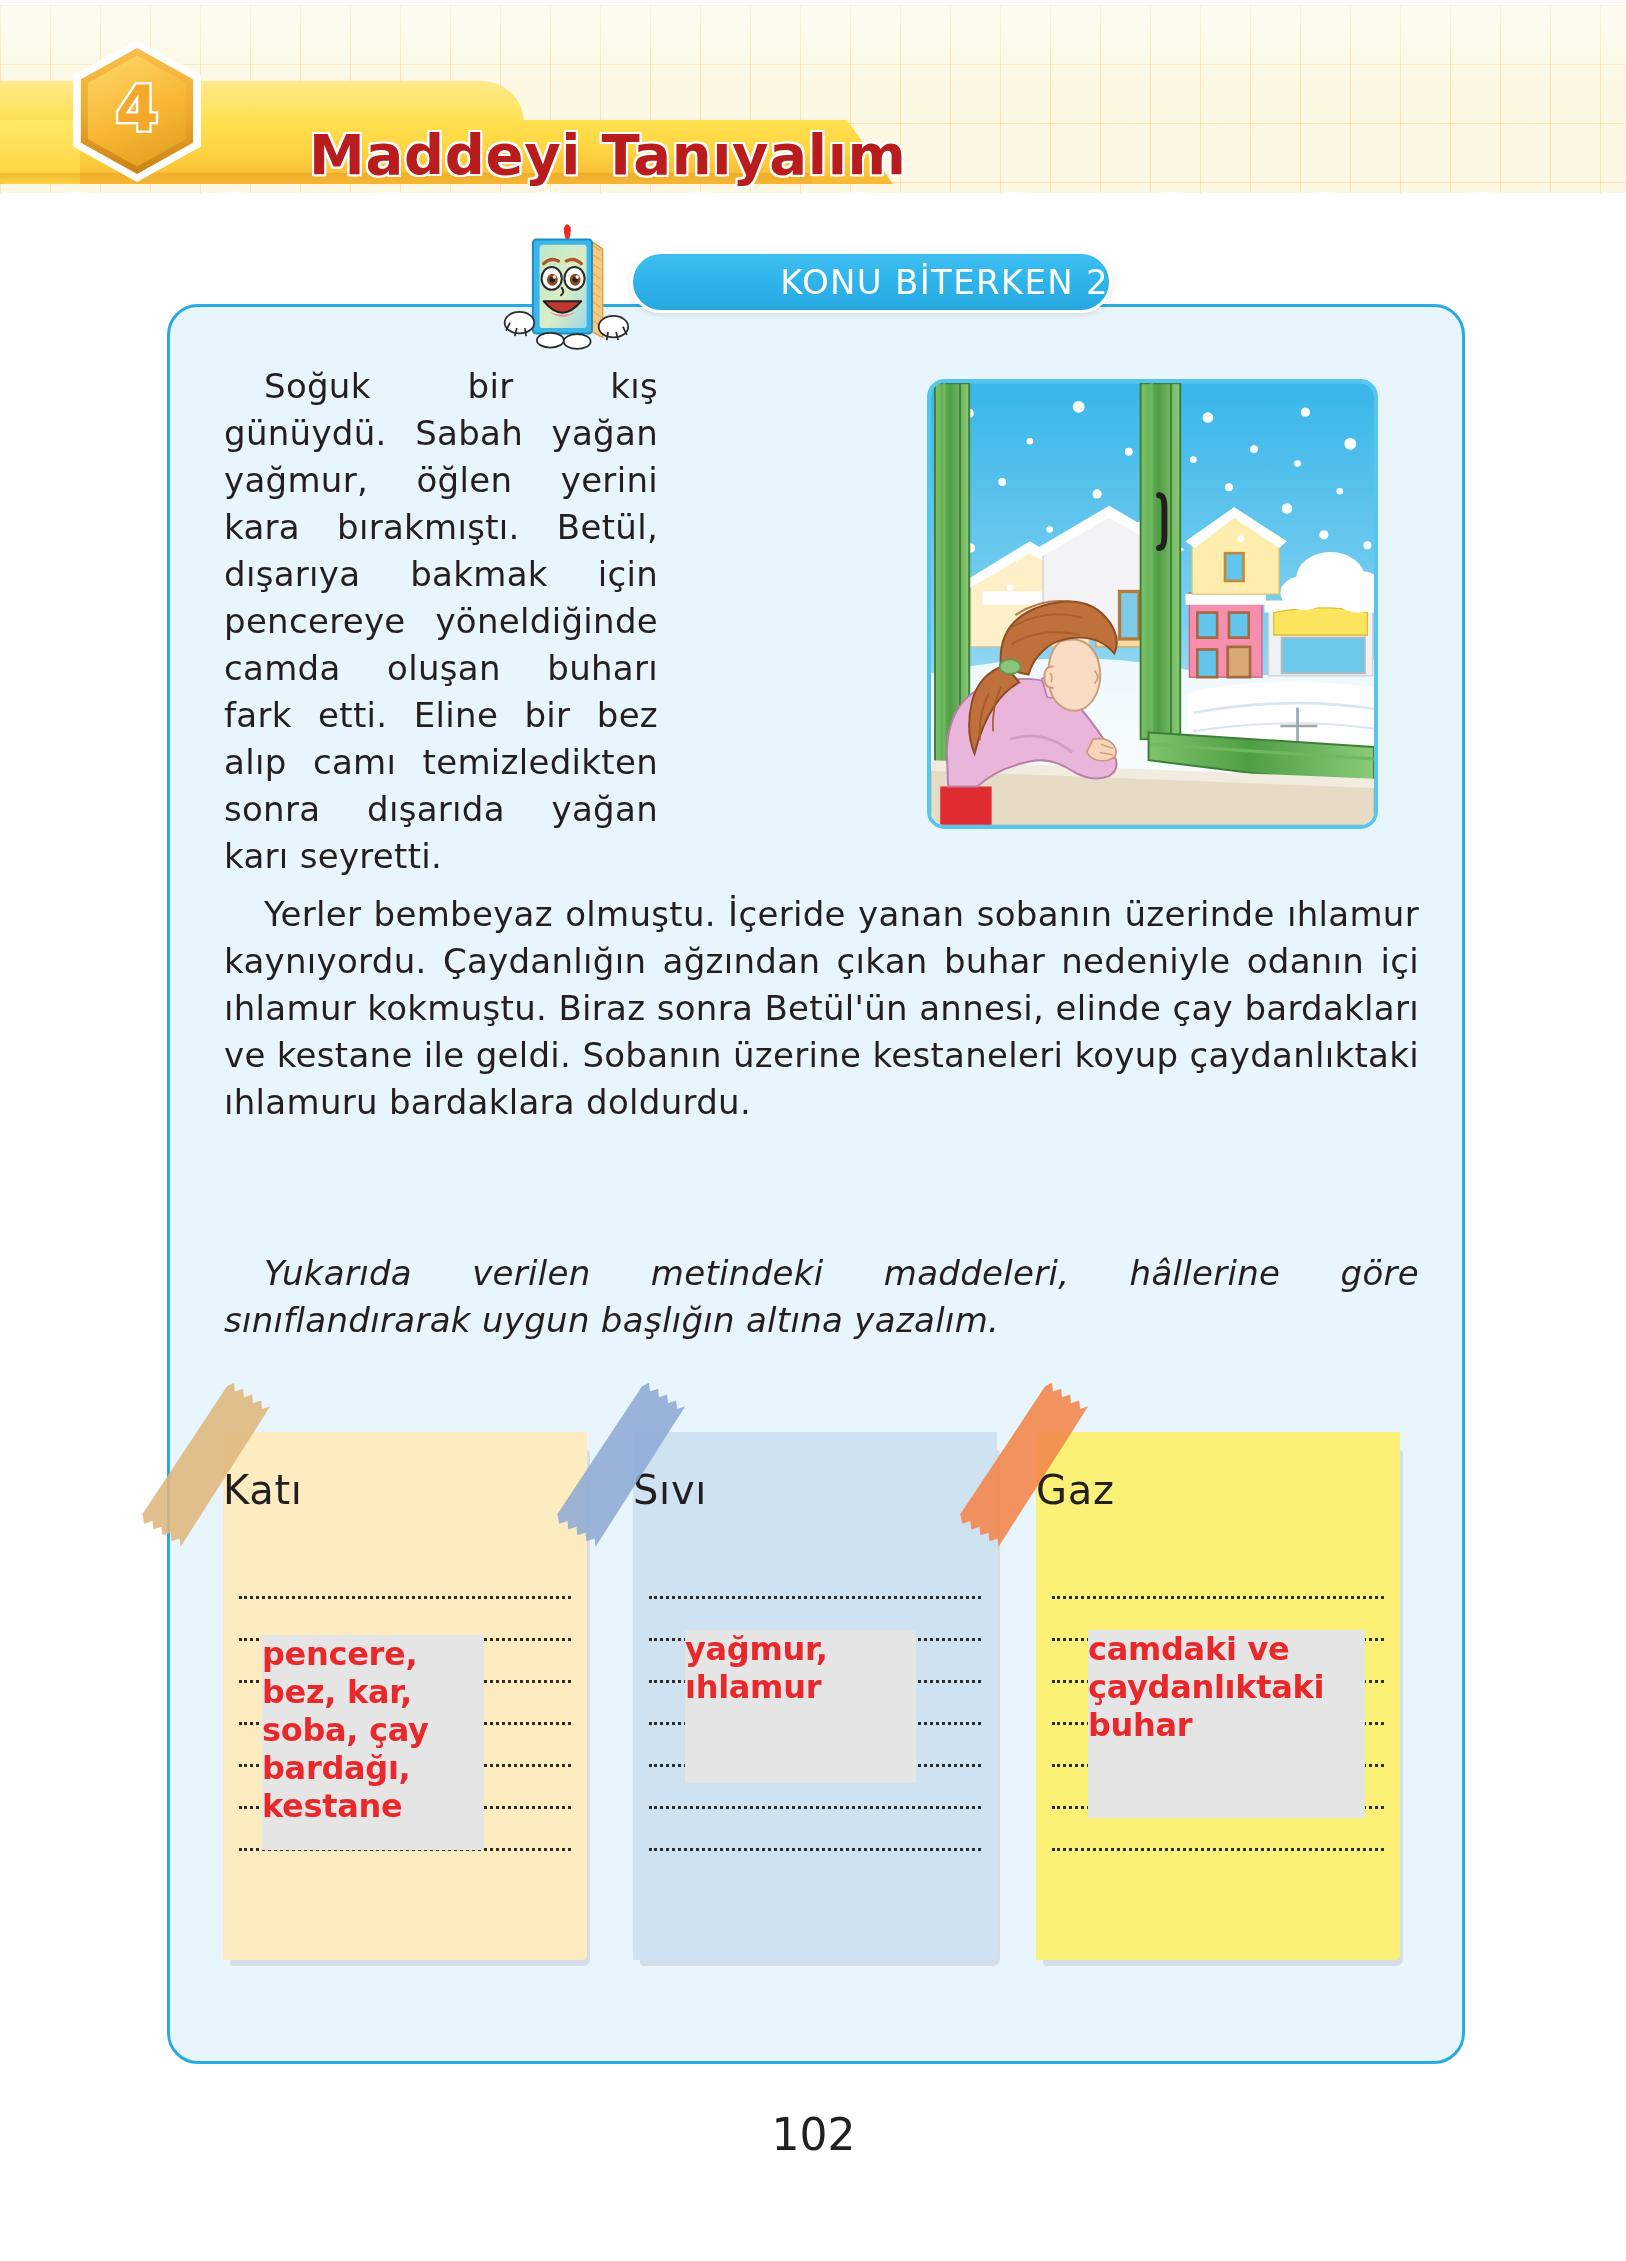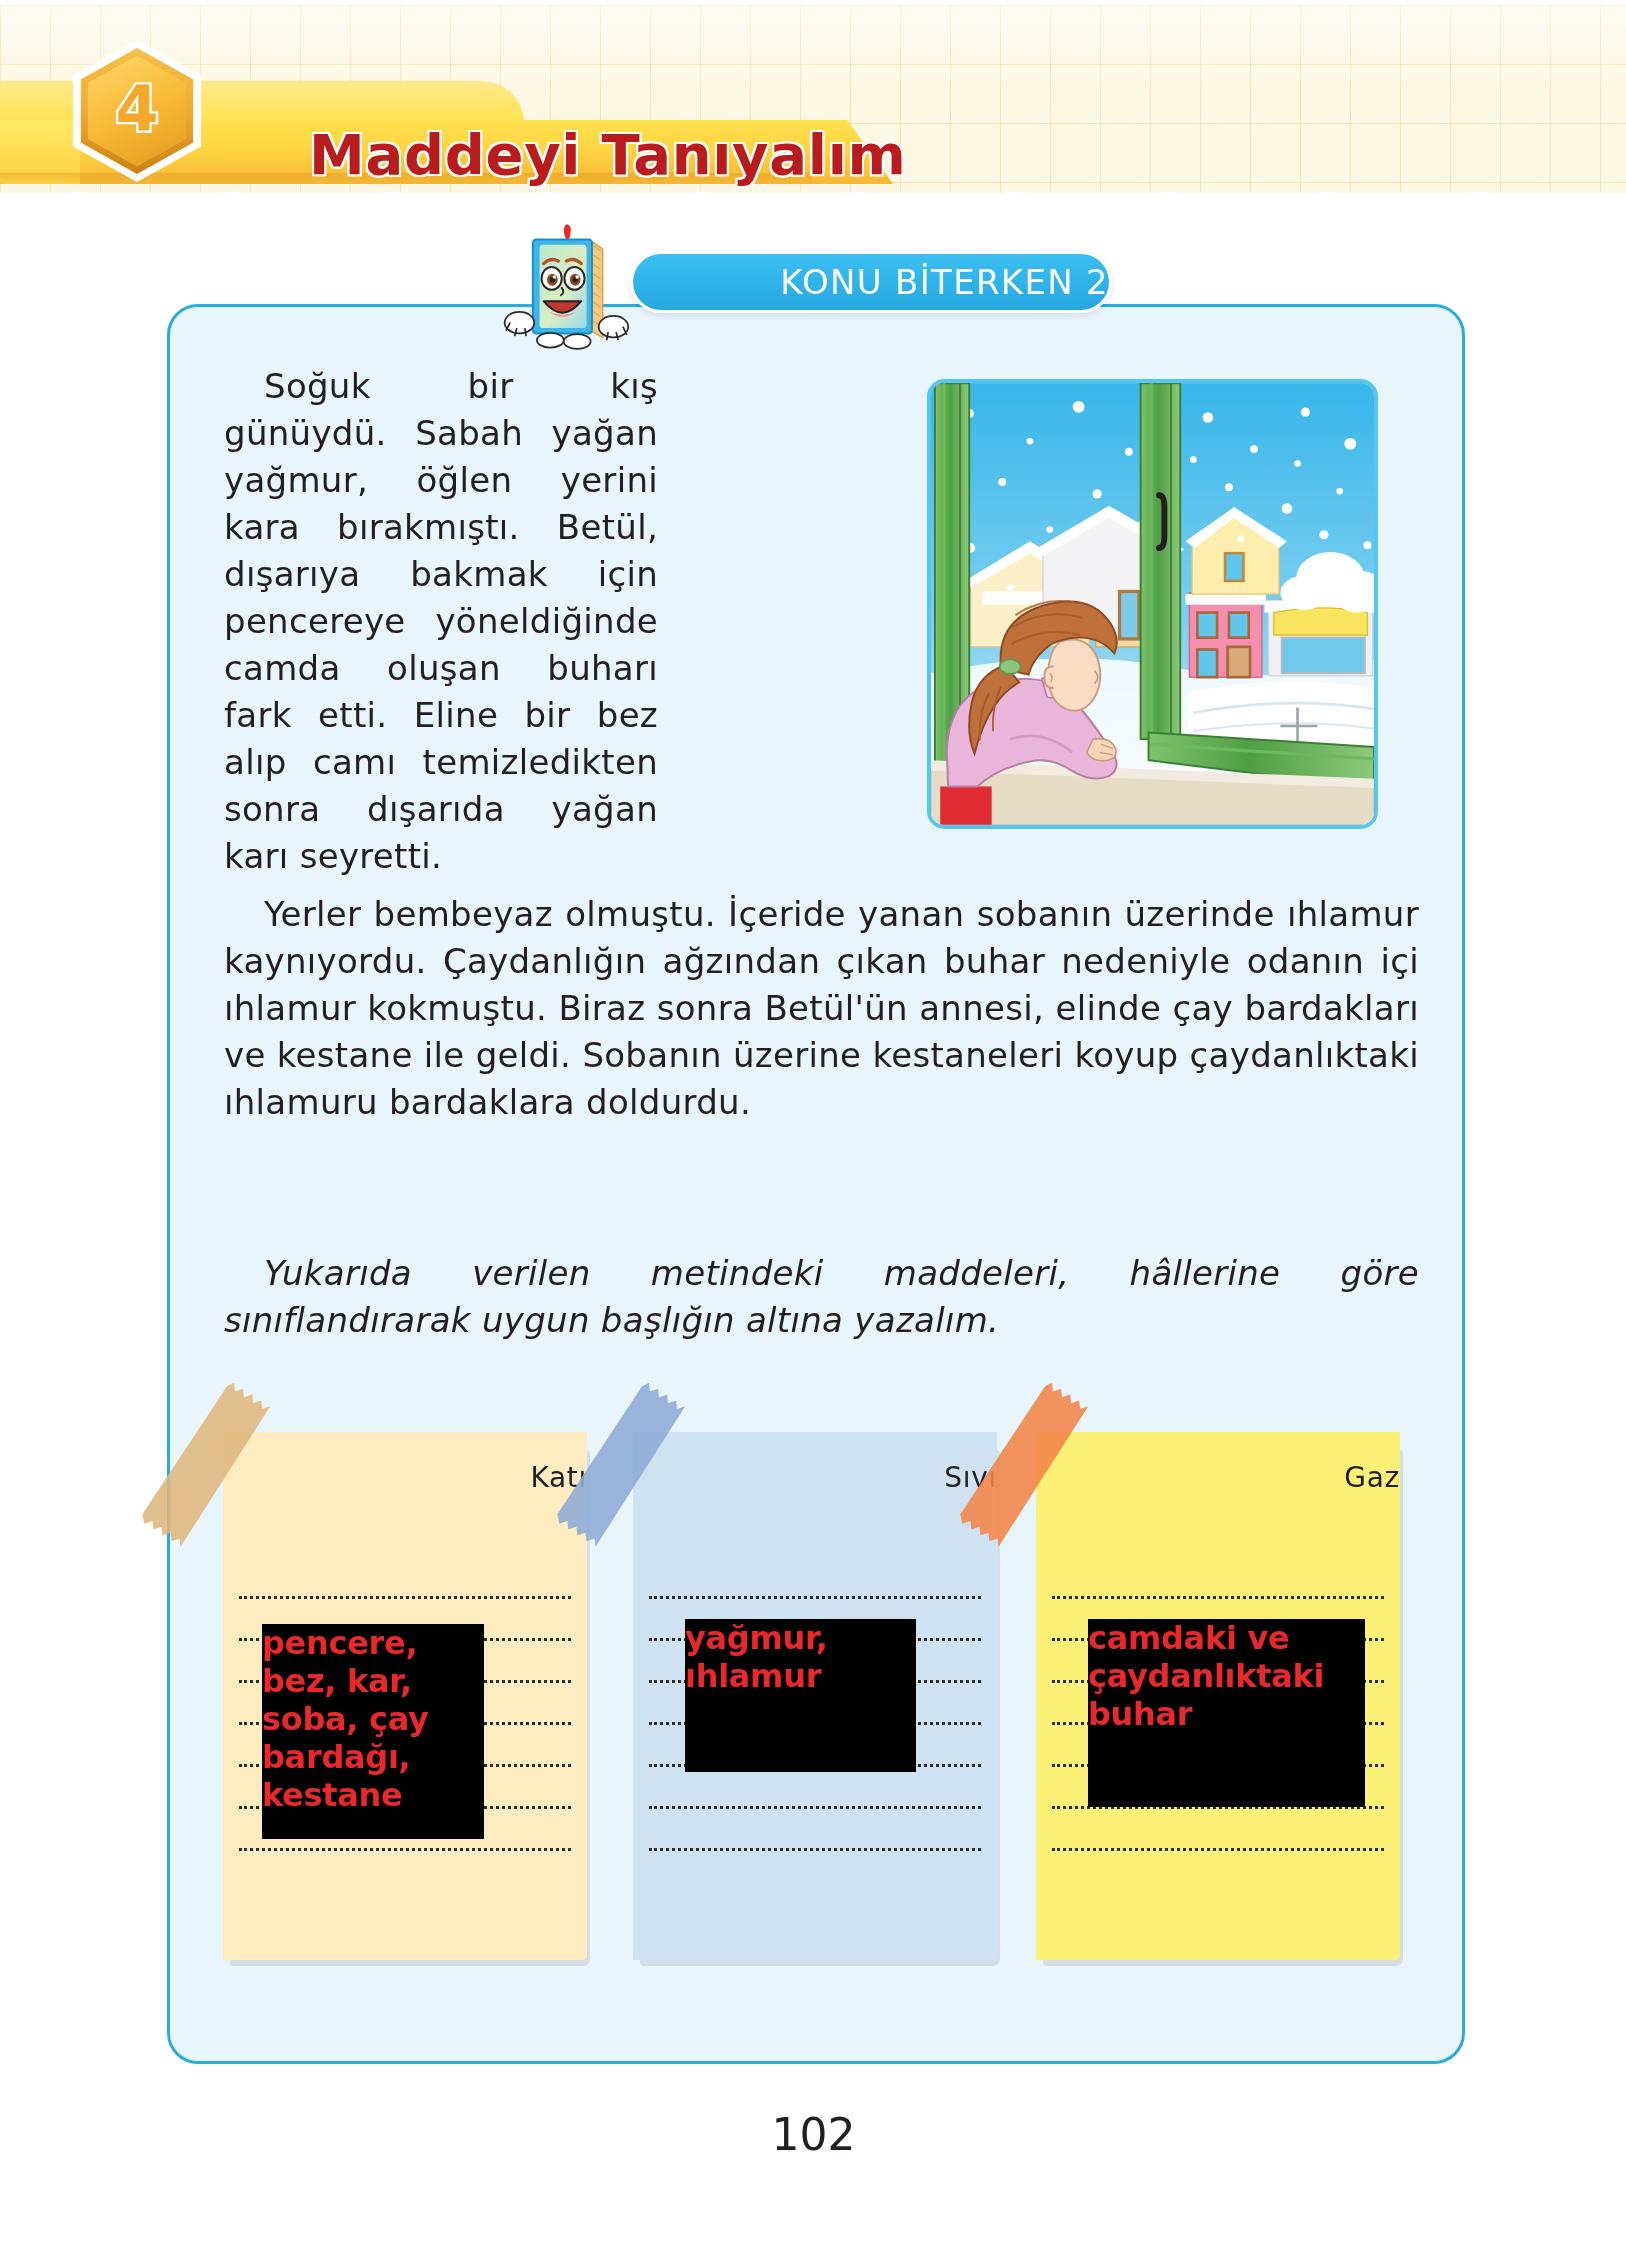--- a/index.html
+++ b/index.html
@@ -229,11 +229,11 @@
   }
   .card-title {
     position: absolute;
-    left: 0; top: 29px;
+    left: 0; top: 35px;
     width: 364px;
-    text-align: right;
+    text-align: left;
     font-family: "DejaVu Sans", sans-serif;
-    font-size: 28px;
+    font-size: 40px;
     color: #231f20;
     letter-spacing: 0.7px;
   }

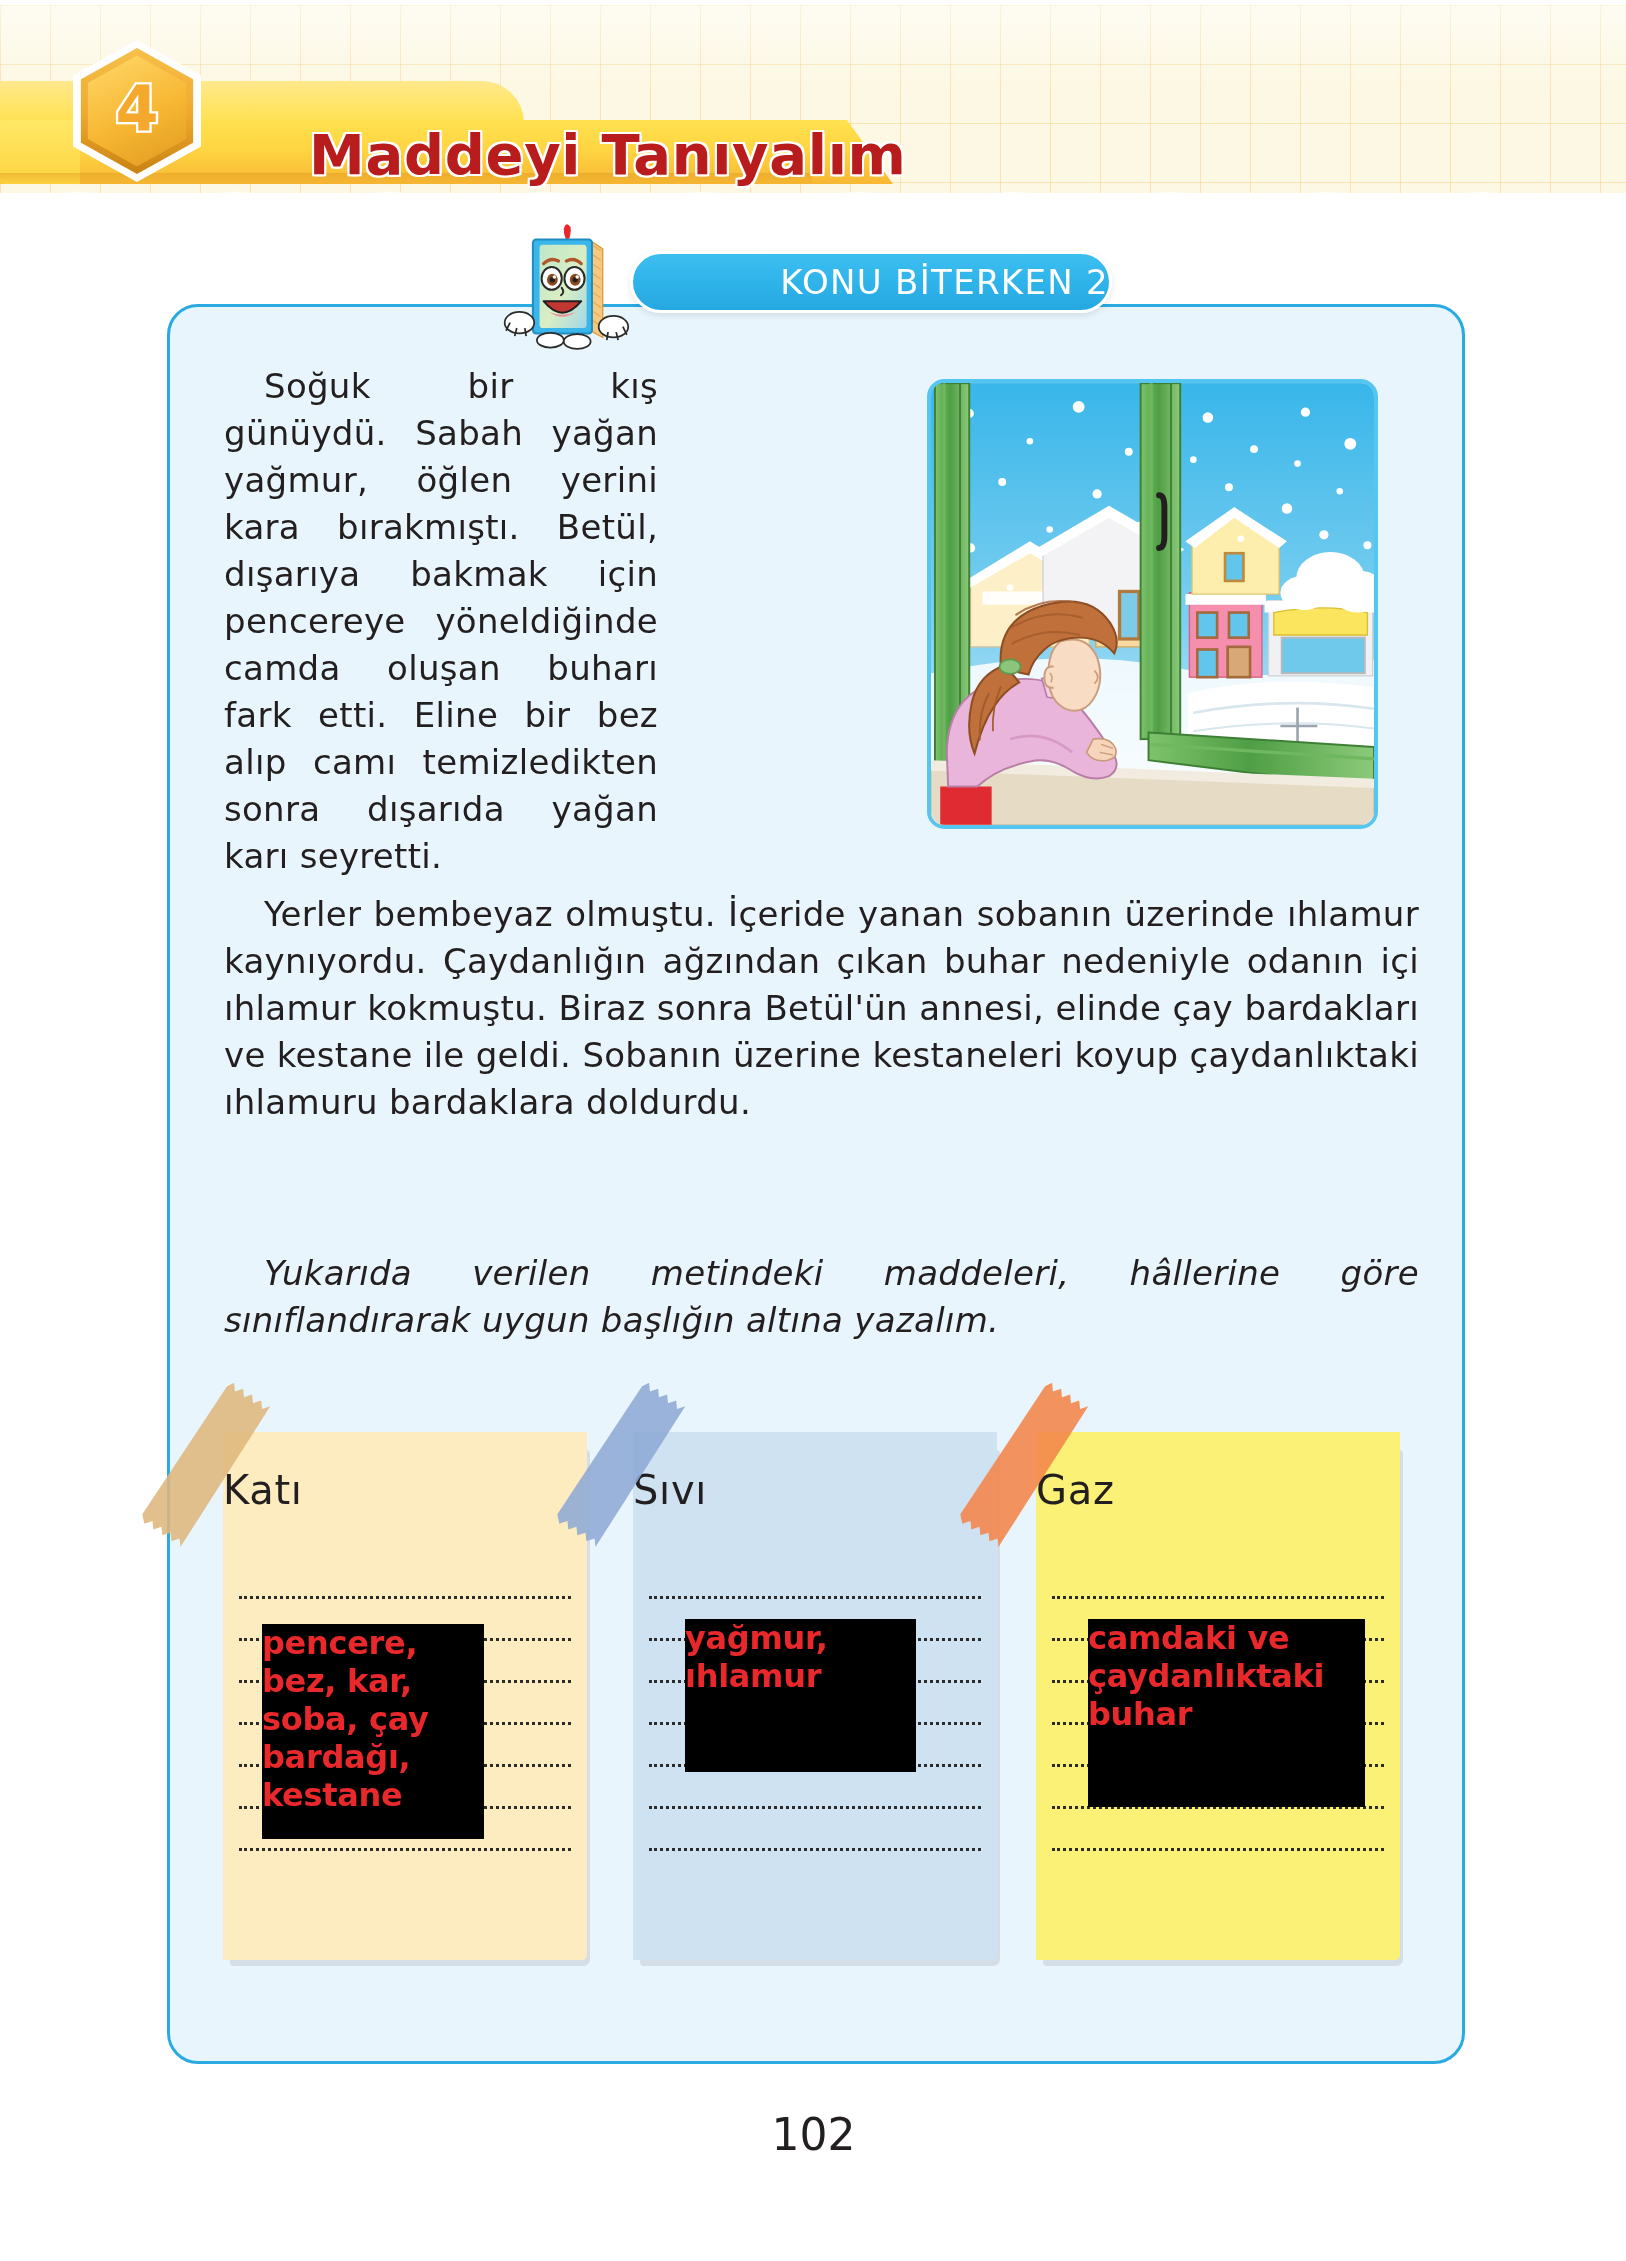--- a/index.html
+++ b/index.html
@@ -244,8 +244,9 @@
   }
   .answer-box {
     position: absolute;
-    background: #000000;
+    background: #e5e5e5;
     z-index: 3;
+    margin-top: 11px;
   }
   .answer-box span {
     display: block;

